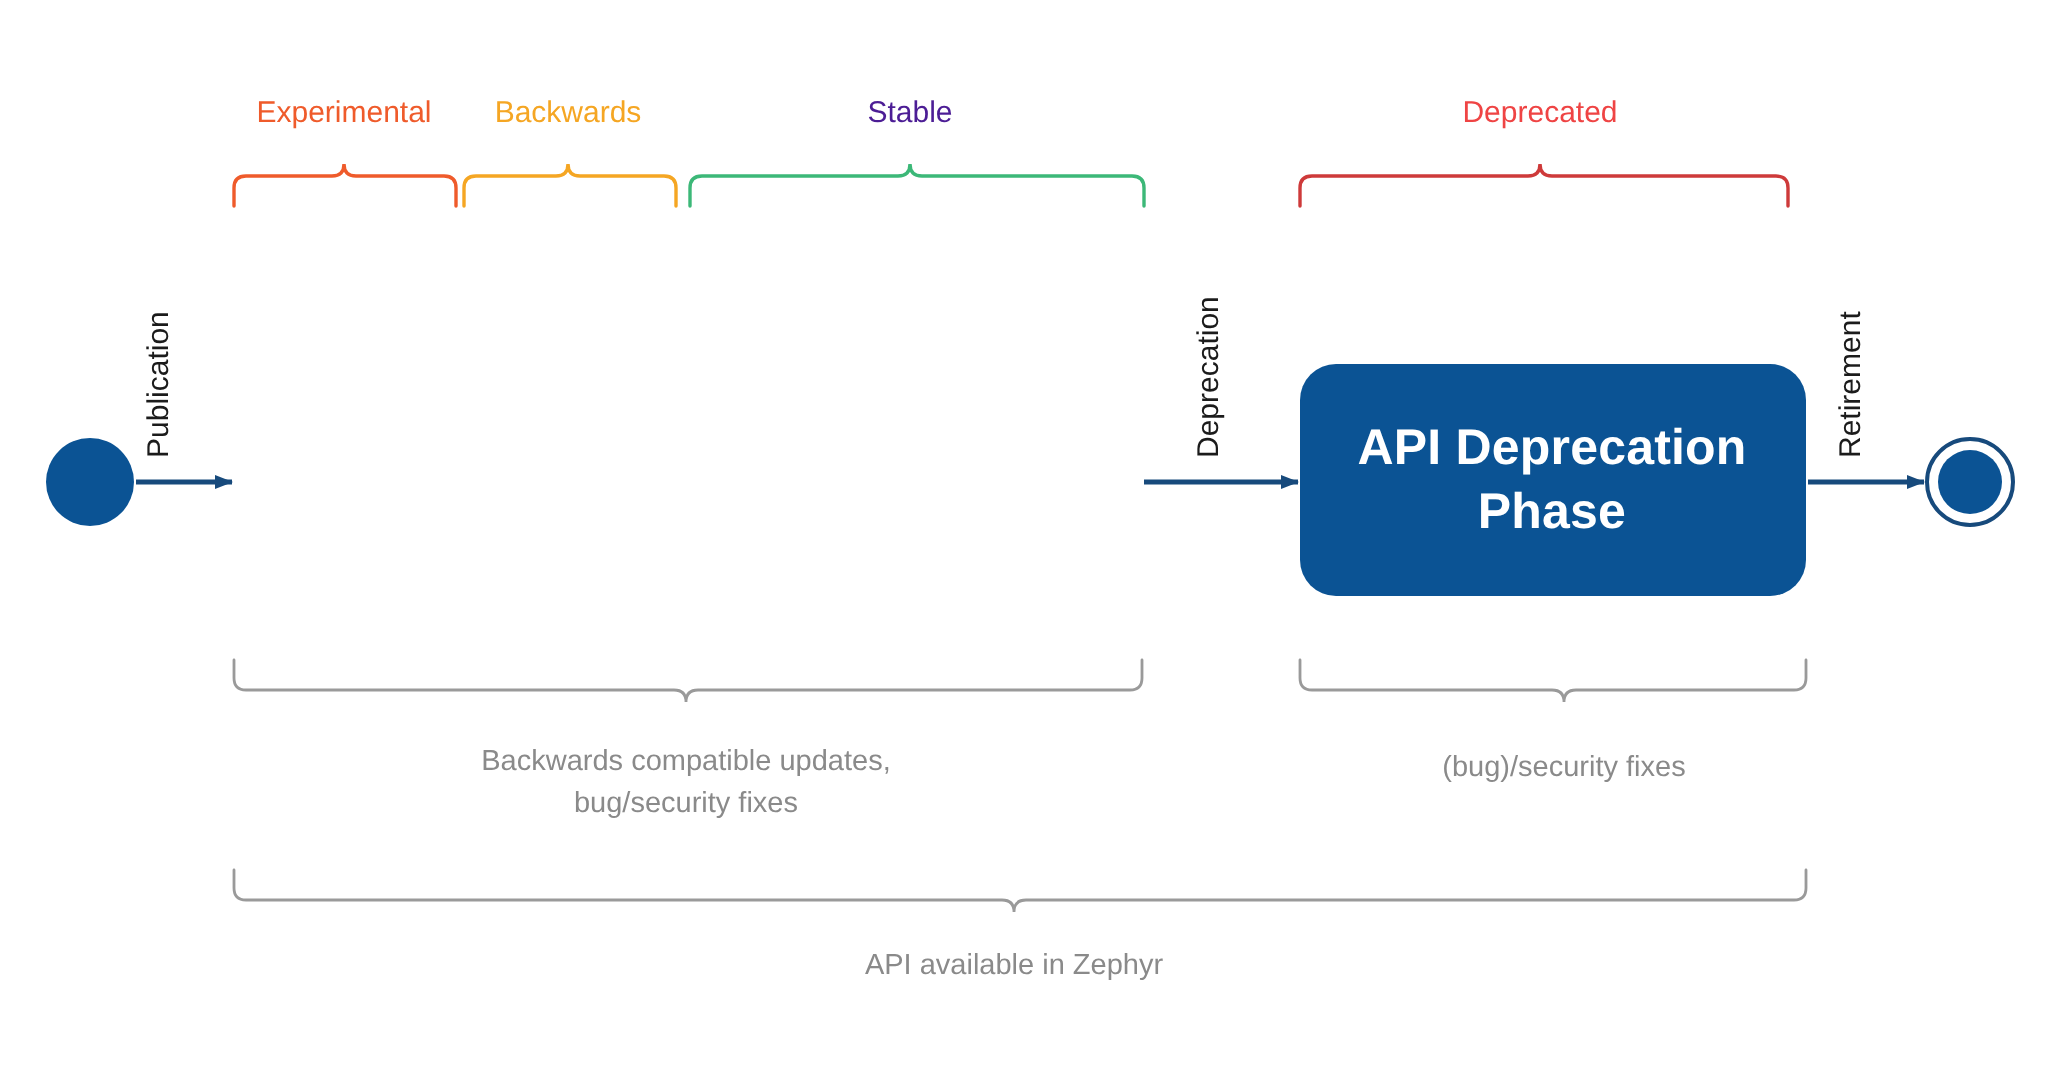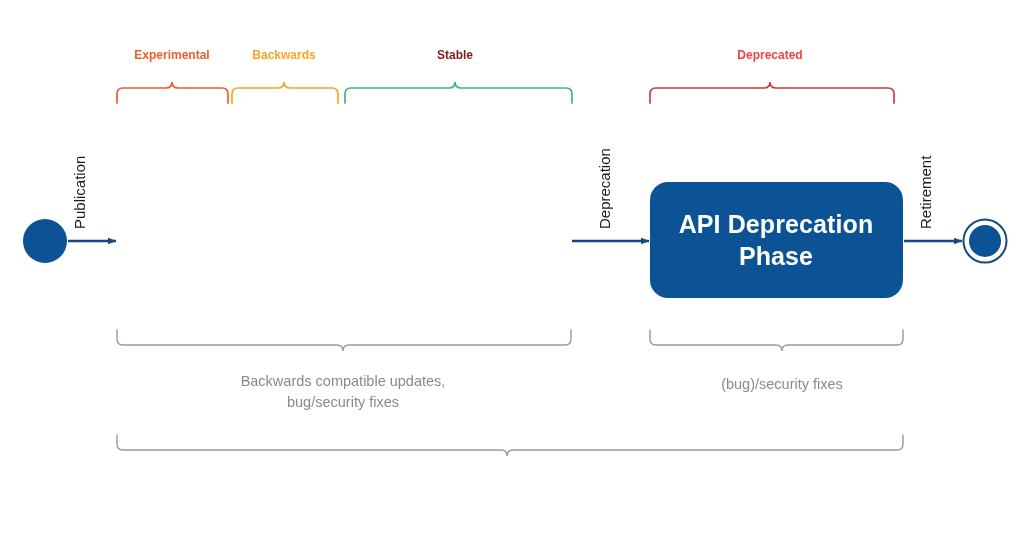--- a/index.html
+++ b/index.html
@@ -49,8 +49,8 @@
   
   .range-label{
     position:absolute;
-    font-size:12px;
-    font-weight:700;
+    font-size:15px;
+    font-weight:400;
     white-space:nowrap;
     text-align:left;
     transform:translateX(-50%);

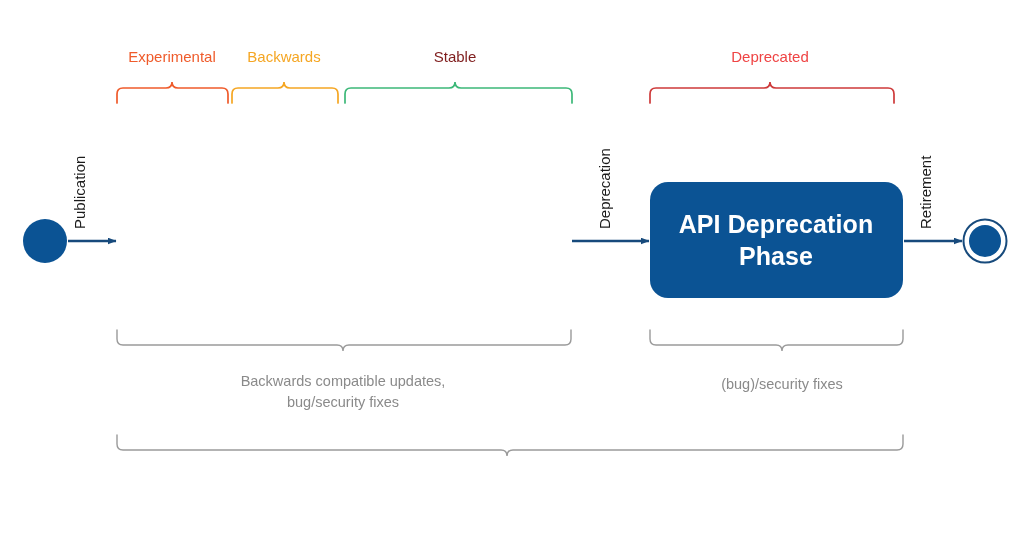--- a/index.html
+++ b/index.html
@@ -107,7 +107,7 @@
 
   <div class="range-label" style="left:172px;top:48px;color:#ef5b2b;">Experimental</div>
   <div class="range-label" style="left:284px;top:48px;color:#f5a623;">Backwards</div>
-  <div class="range-label" style="left:455px;top:48px;color:#7f1d1d;">Stable</div>
+  <div class="range-label" style="left:455px;top:48px;color:#4c1d95;">Stable</div>
   <div class="range-label" style="left:770px;top:48px;color:#ef4444;">Deprecated</div>
 
   <div class="edge-label" style="left:88px;top:212px;">Publication</div>

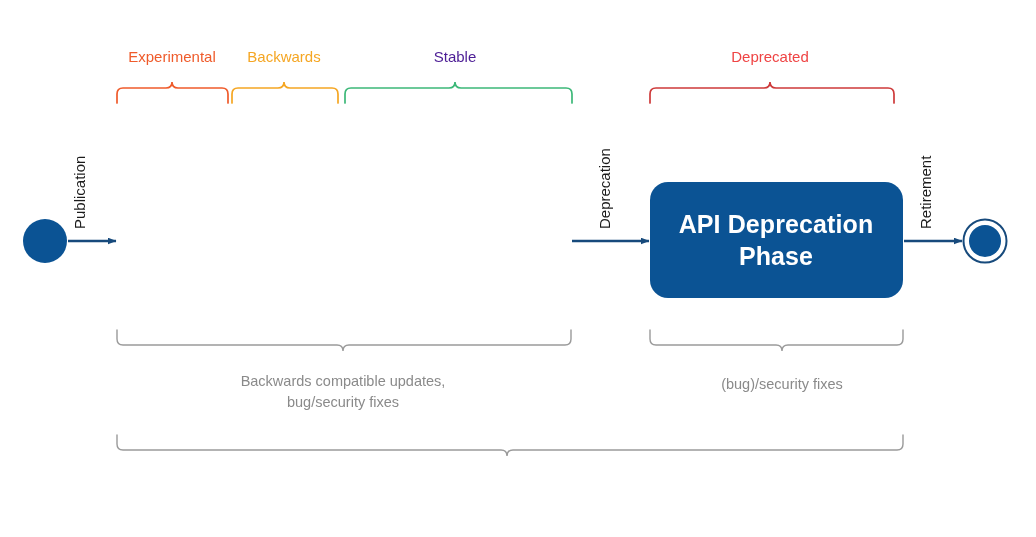--- a/index.html
+++ b/index.html
@@ -119,6 +119,7 @@
   <div class="note" style="left:782px;top:374px;">(bug)/security fixes</div>
   <div class="note" style="left:343px;top:371px;">Backwards compatible updates,
 bug/security fixes</div>
+  <div class="note" style="left:507px;top:473px;">API available in Zephyr</div>
 
 </div>
 

